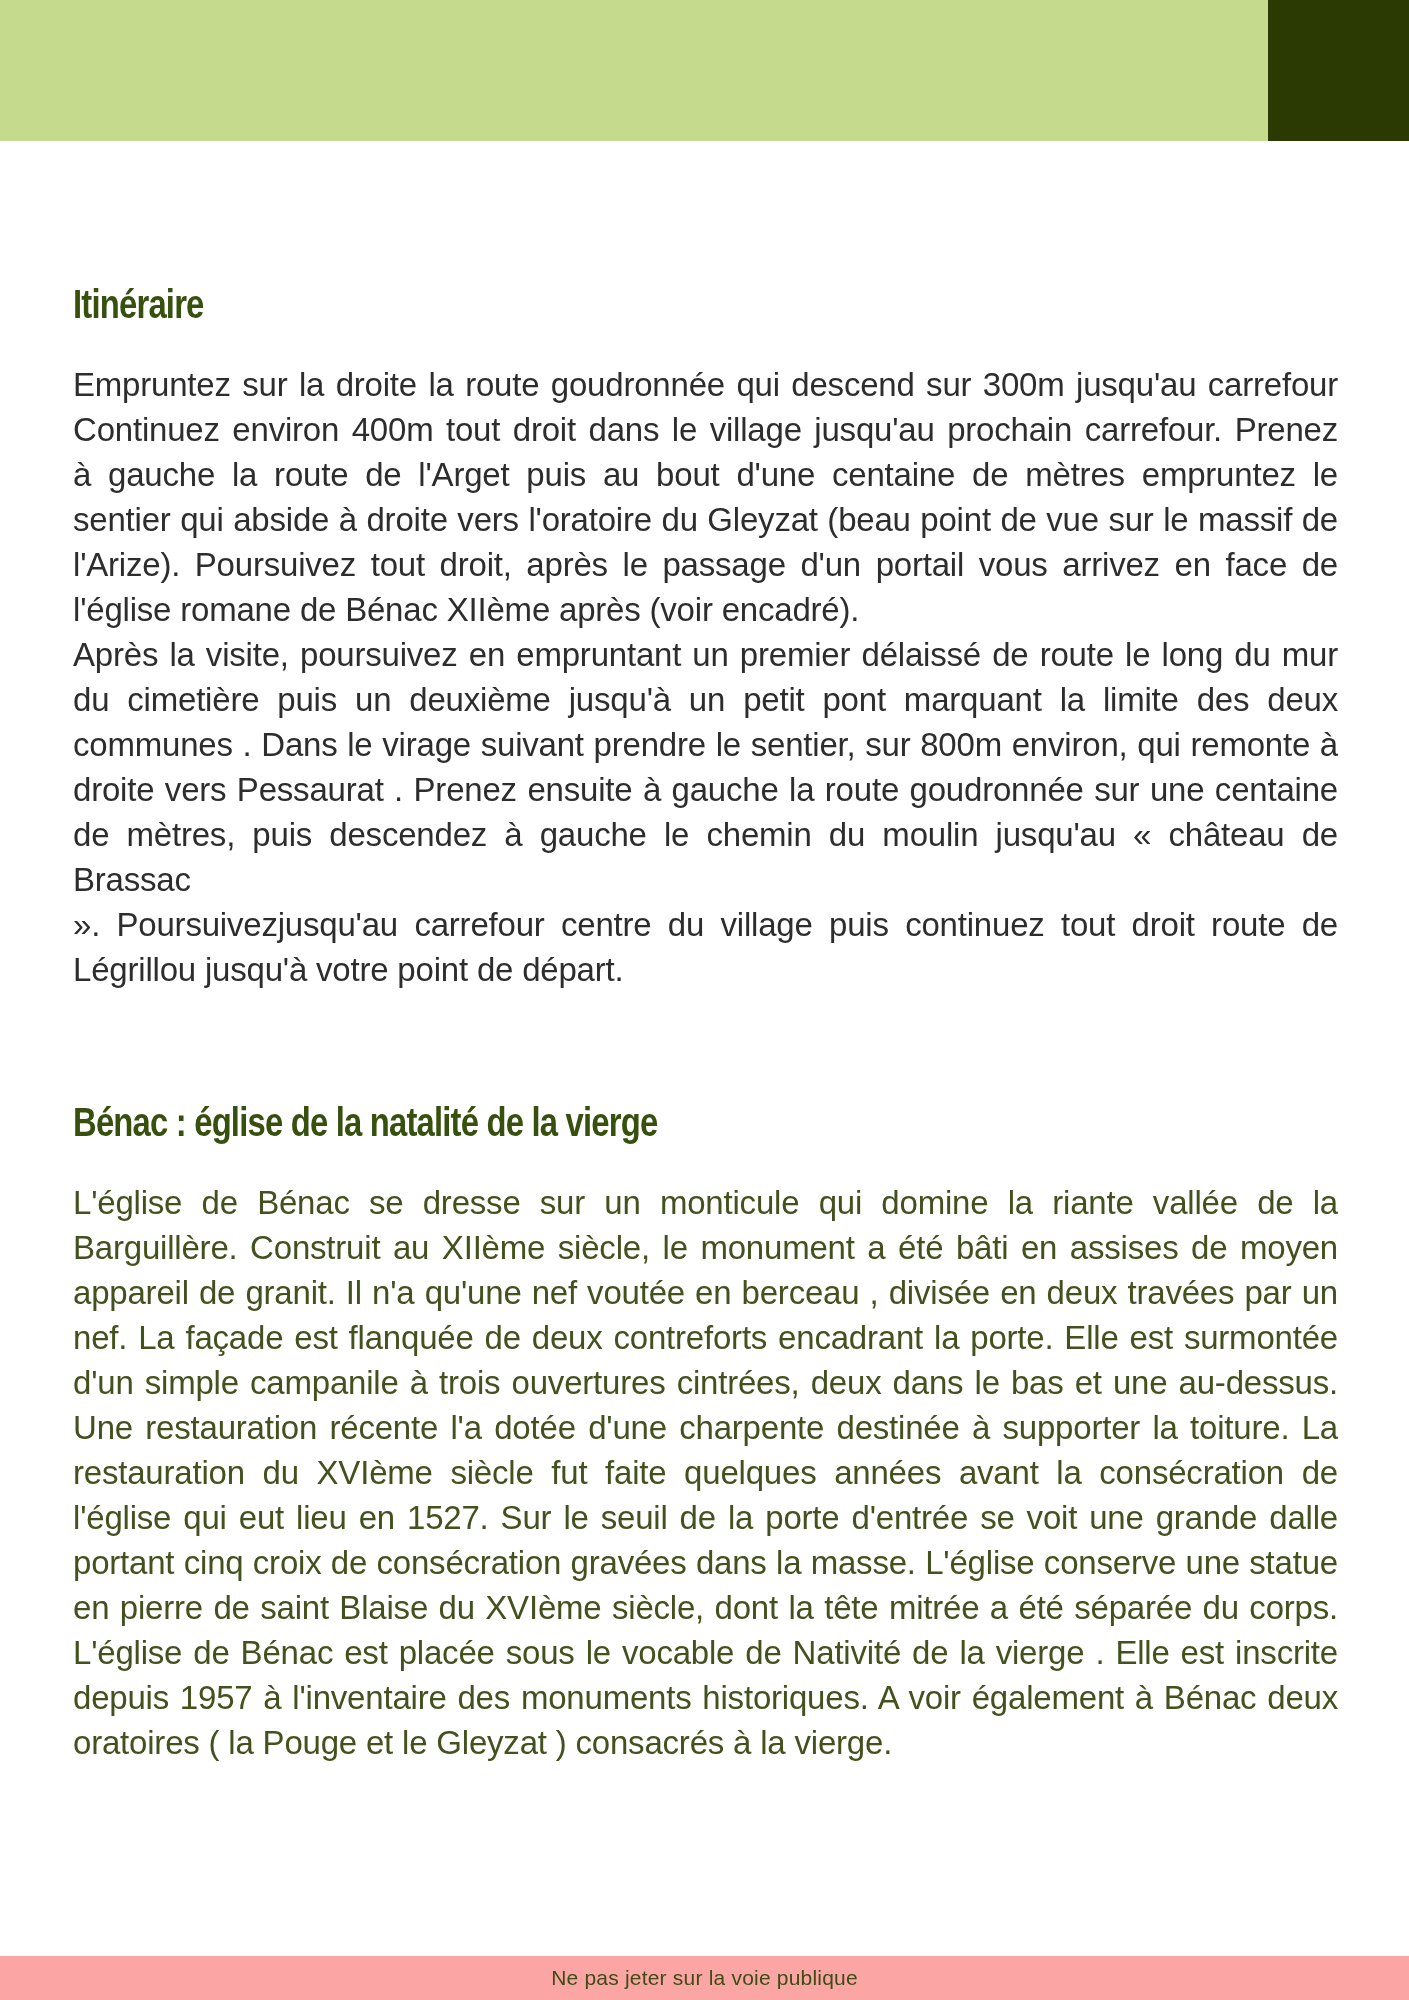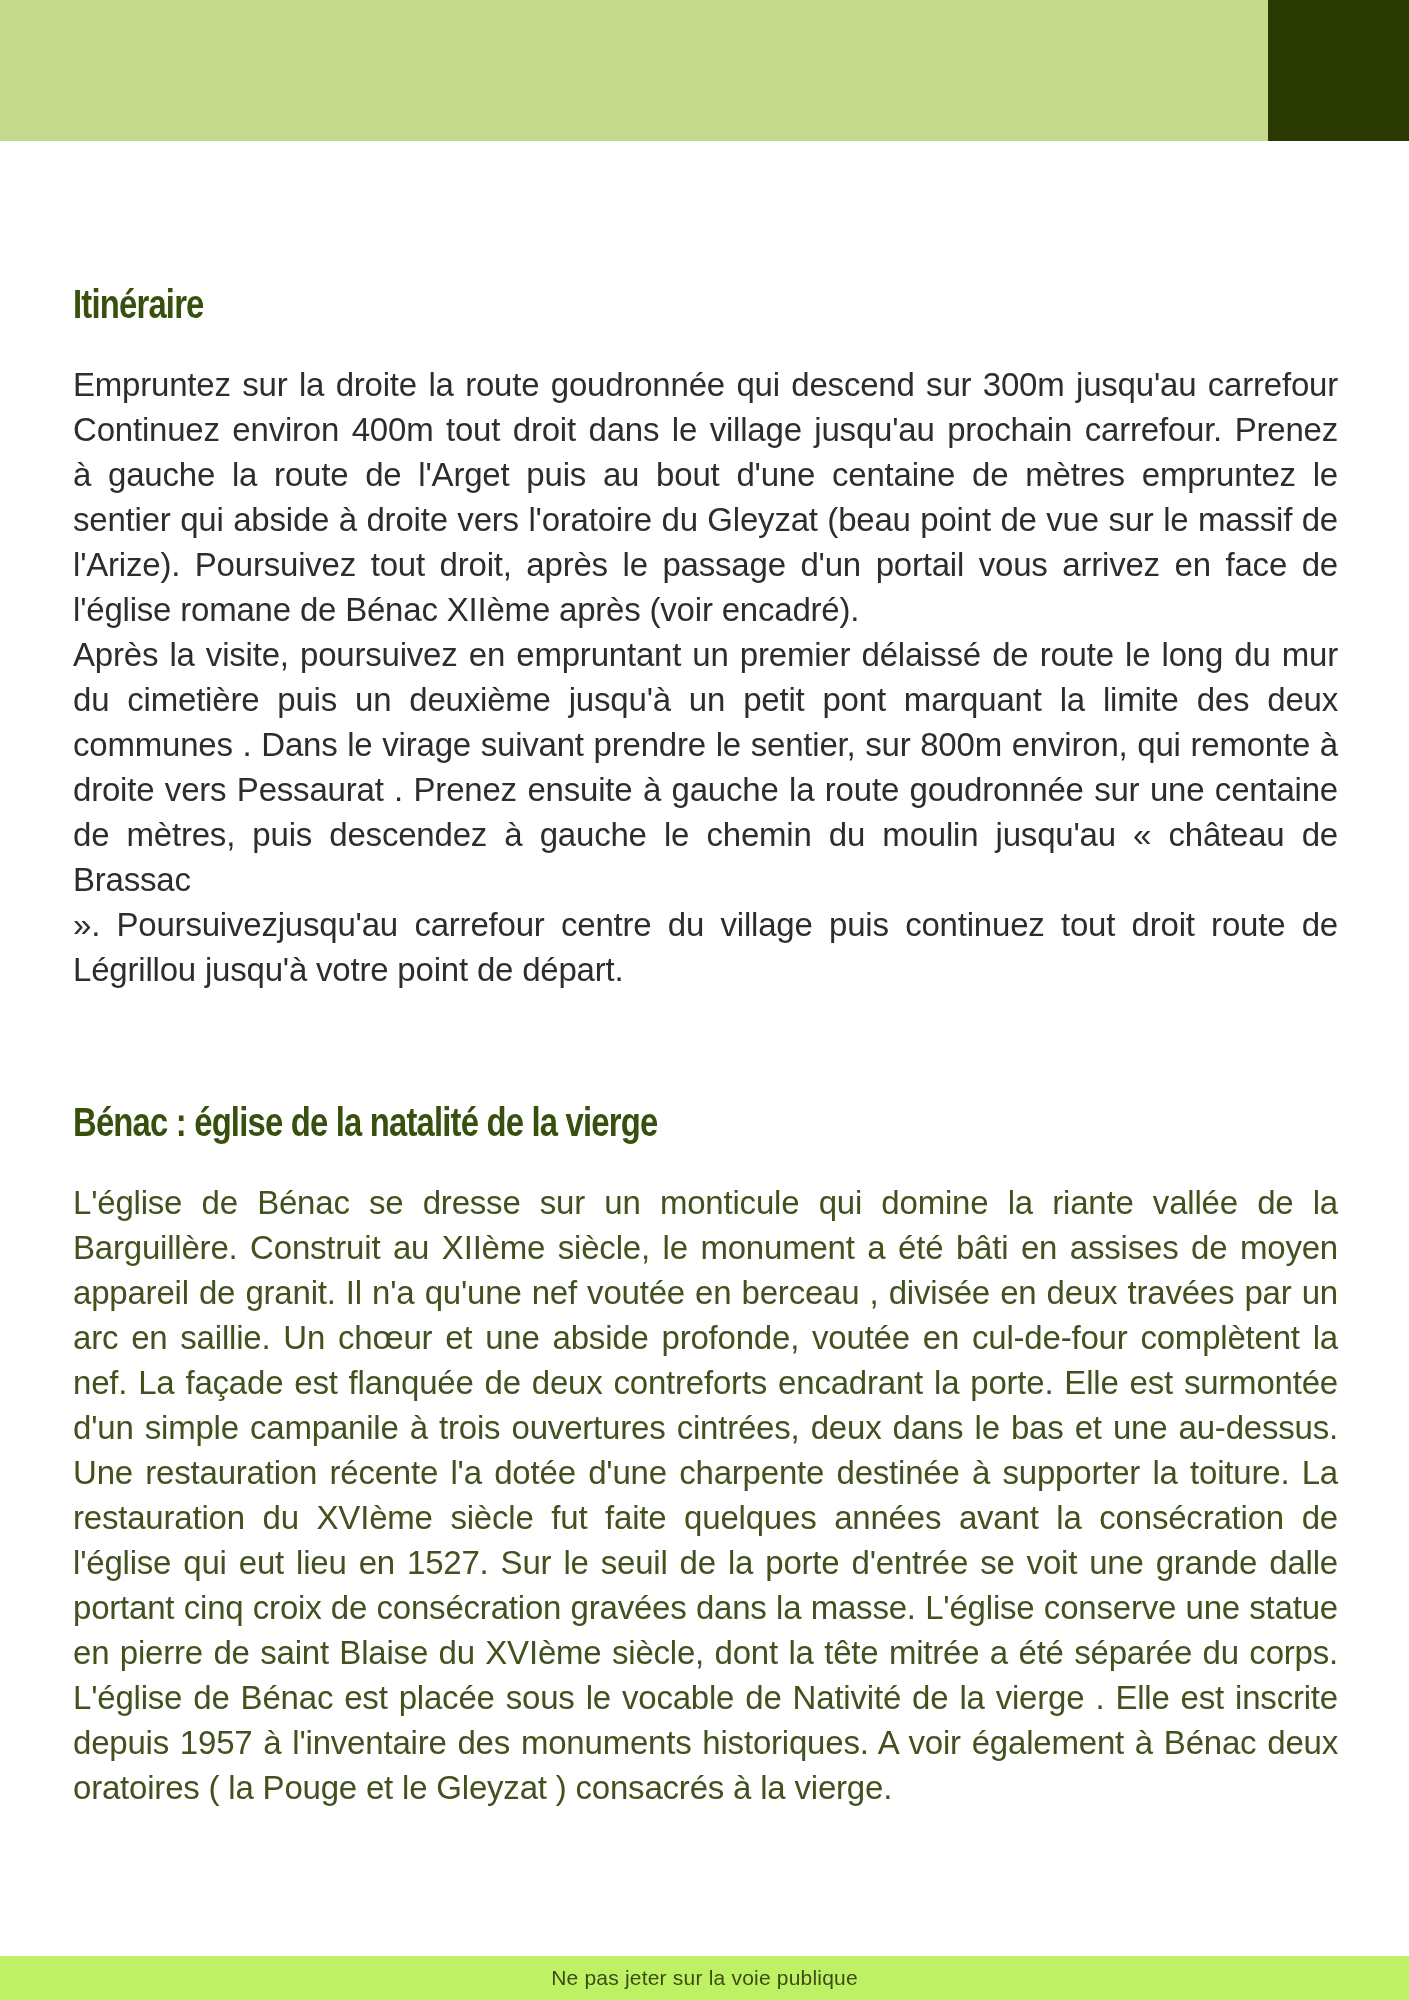--- a/index.html
+++ b/index.html
@@ -105,7 +105,6 @@
       <div class="tline">L'église de Bénac se dresse sur un monticule qui domine la riante vallée de la</div>
       <div class="tline">Barguillère. Construit au XIIème siècle, le monument a été bâti en assises de moyen</div>
       <div class="tline">appareil de granit. Il n'a qu'une nef voutée en berceau , divisée en deux travées par un</div>
-      <div class="tline">arc en saillie. Un chœur et une abside profonde, voutée en cul-de-four complètent la</div>
       <div class="tline">nef. La façade est flanquée de deux contreforts encadrant la porte. Elle est surmontée</div>
       <div class="tline">d'un simple campanile à trois ouvertures cintrées, deux dans le bas et une au-dessus.</div>
       <div class="tline">Une restauration récente l'a dotée d'une charpente destinée à supporter la toiture. La</div>

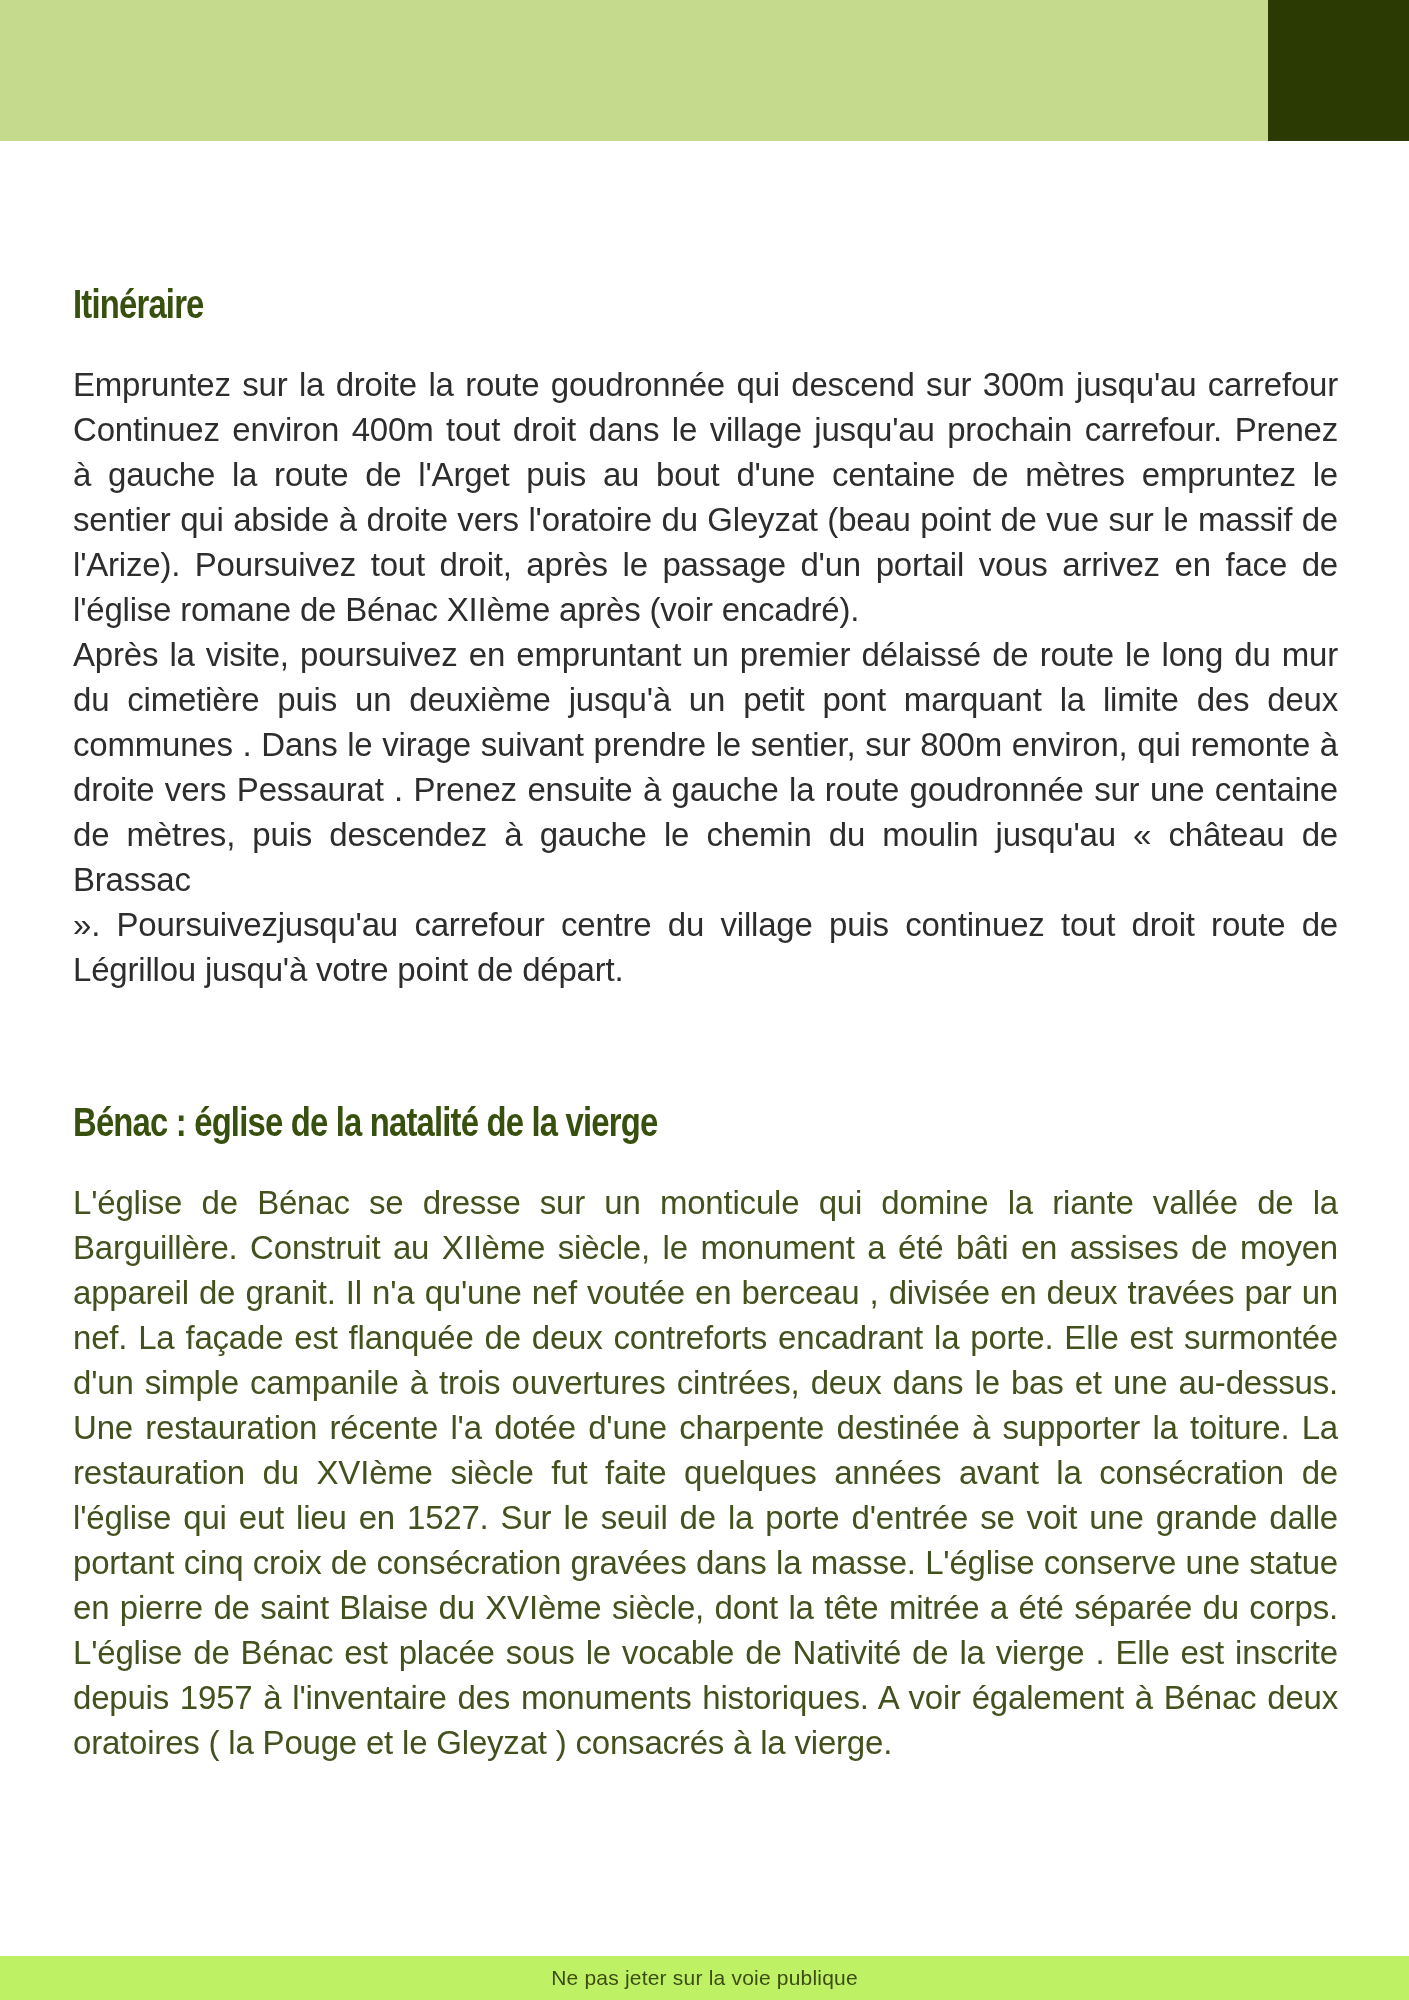--- a/index.html
+++ b/index.html
@@ -62,7 +62,7 @@
     left: 0; bottom: 0;
     width: 100%;
     height: 44px;
-    background: #bef264;
+    background: #fca5a5;
     display: flex;
     align-items: center;
     justify-content: center;

